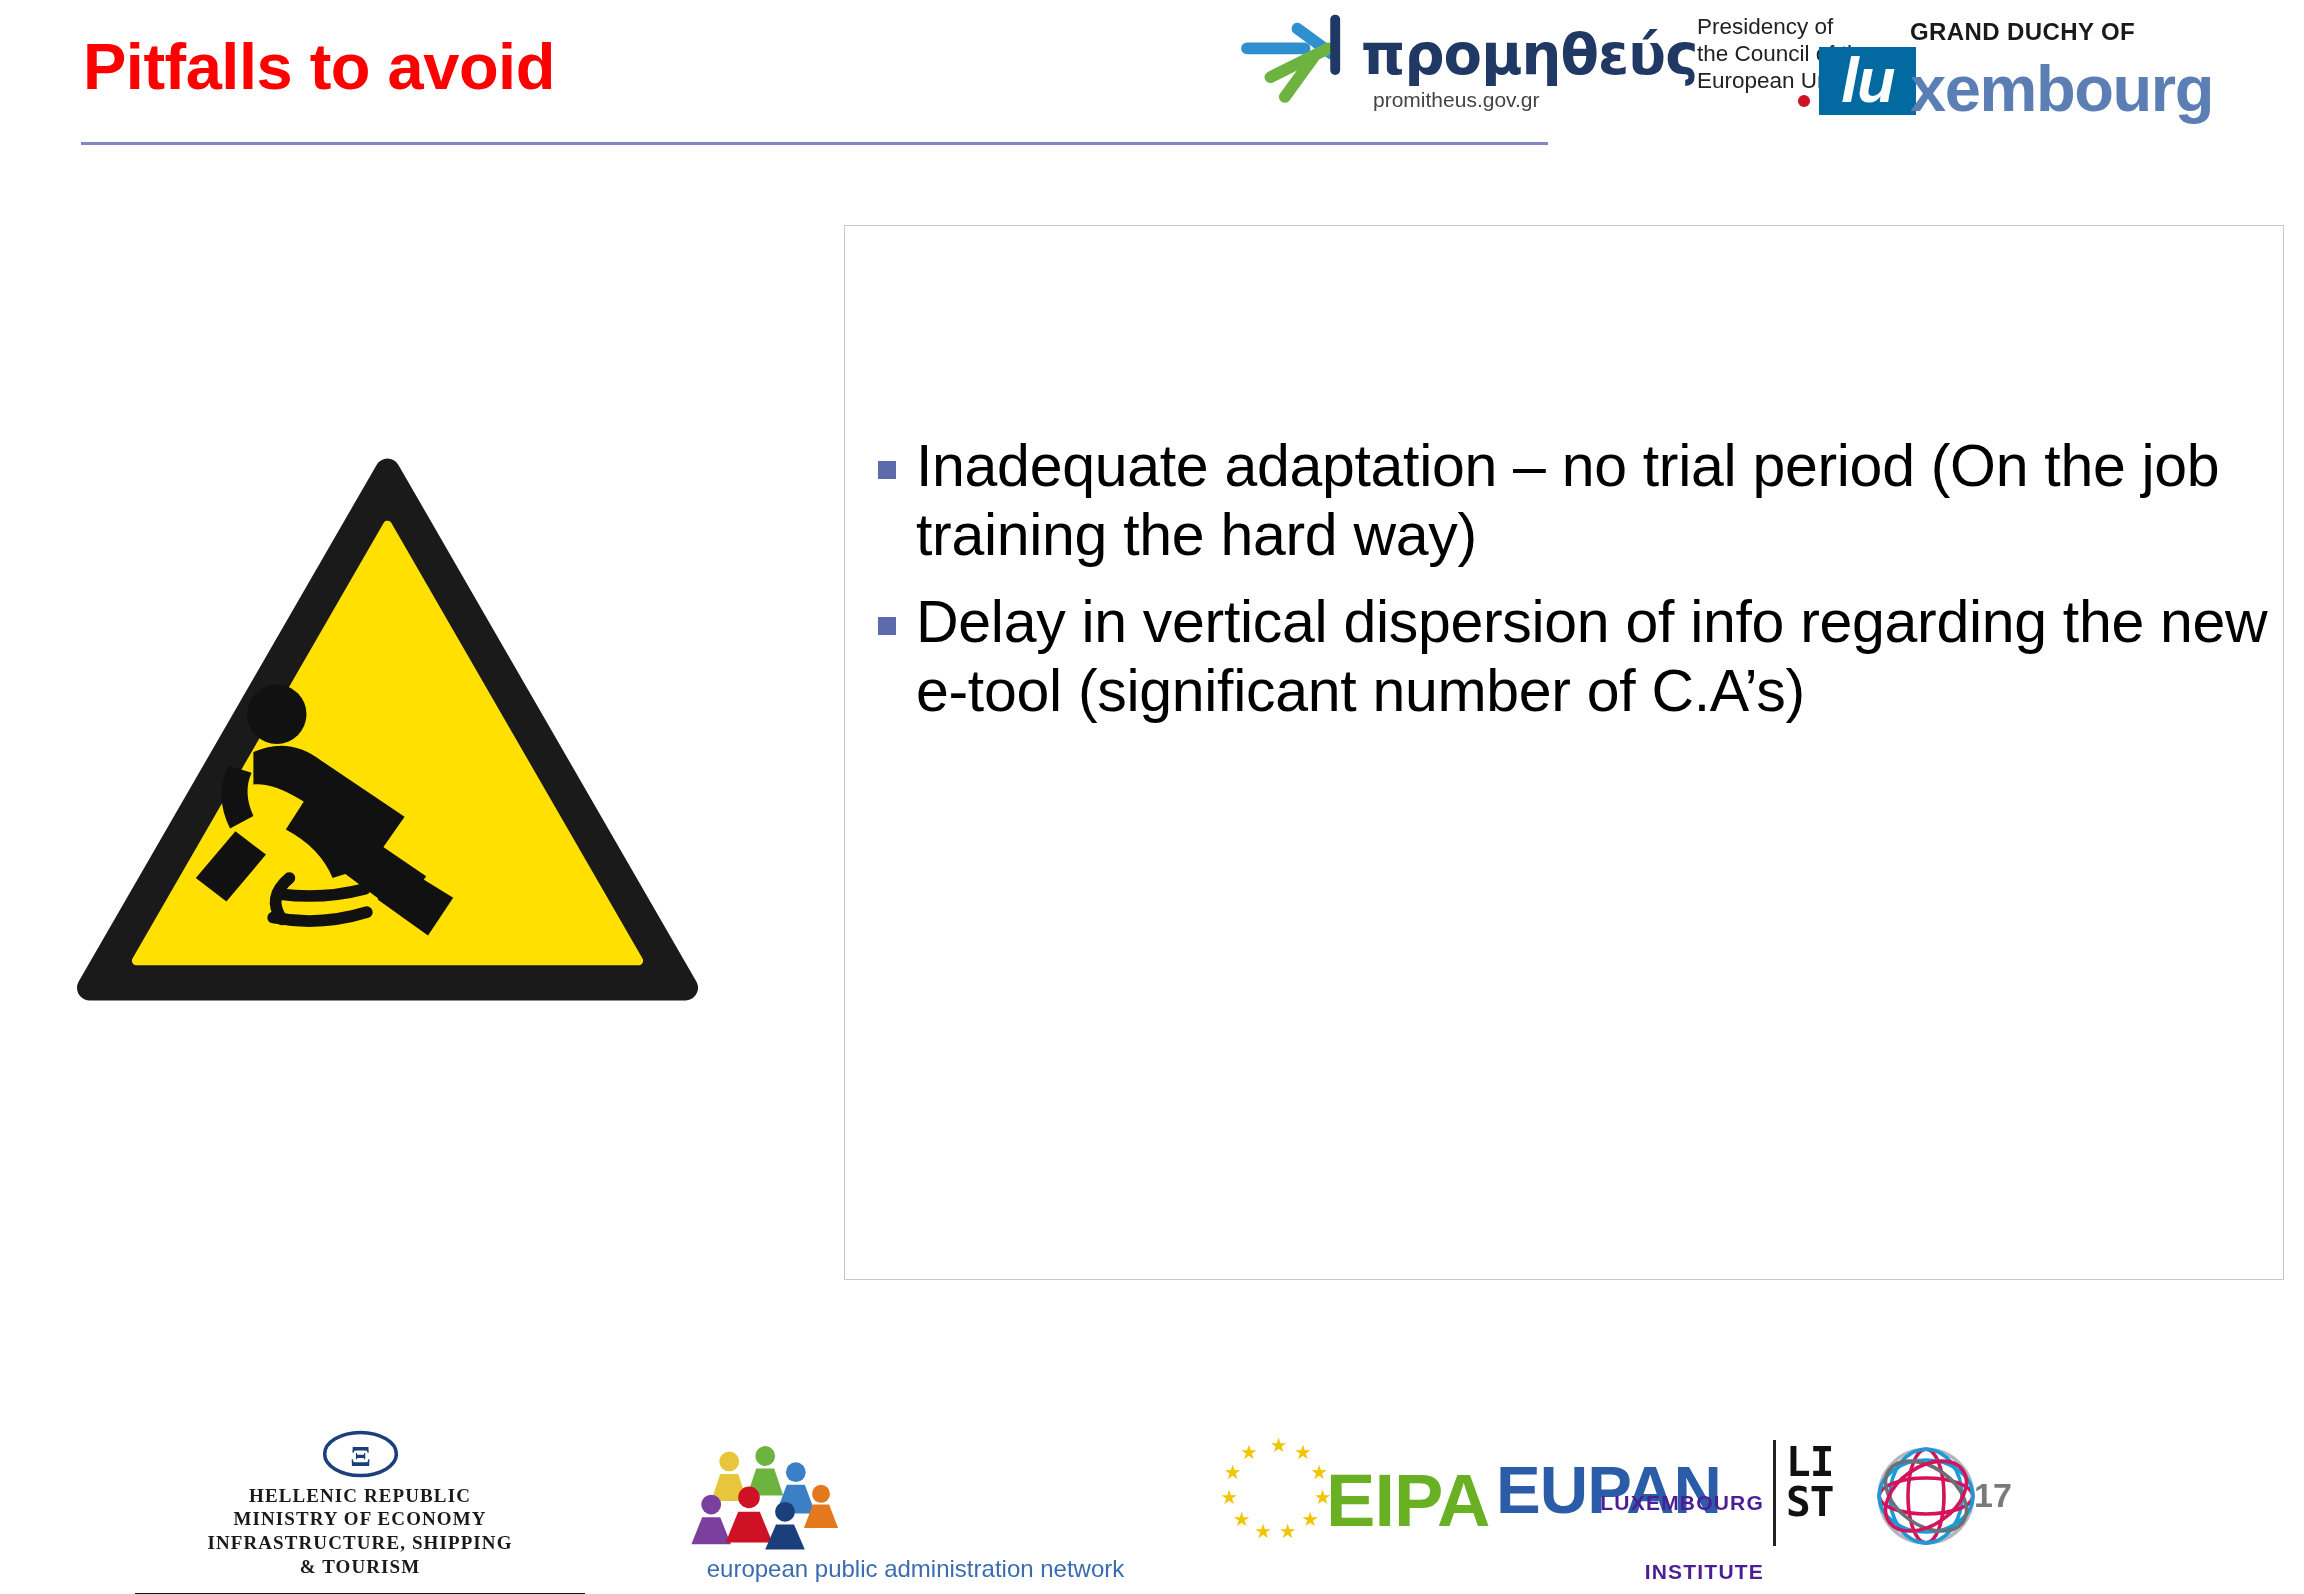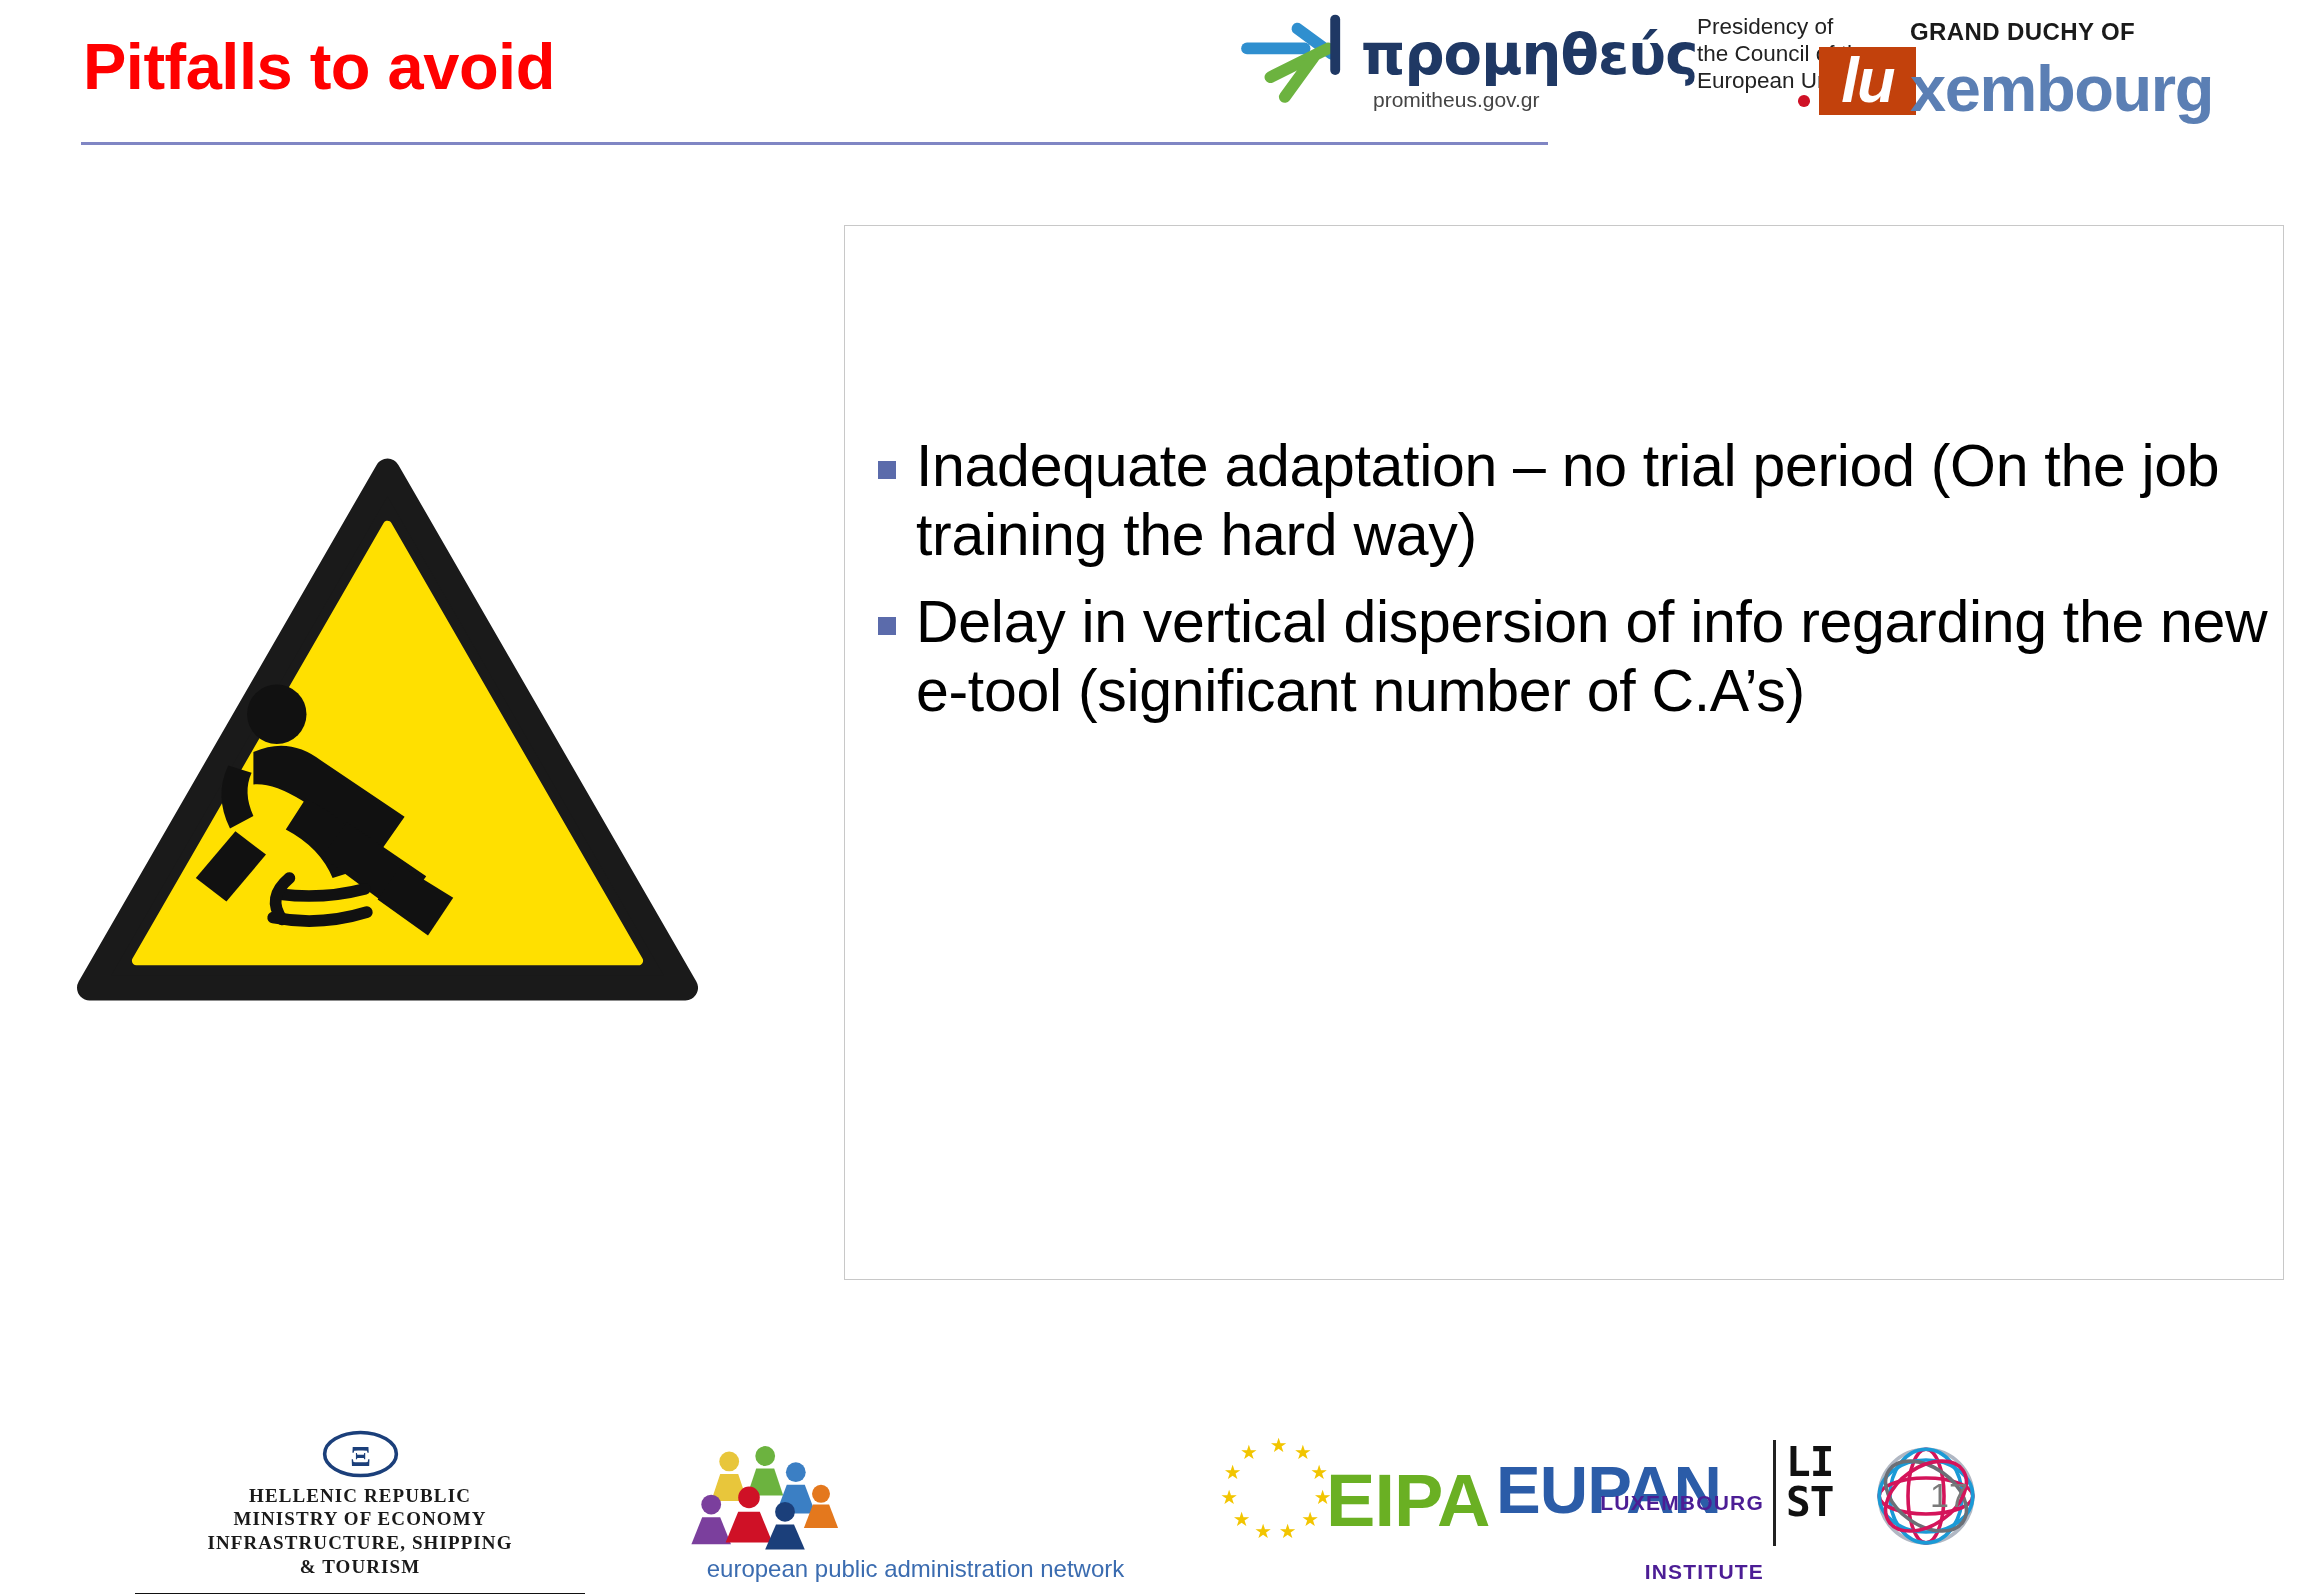--- a/index.html
+++ b/index.html
@@ -103,7 +103,7 @@
     top: 47px;
     width: 97px;
     height: 68px;
-    background: #c2410c;
+    background: #0369a1;
   }
   #lux-red-box span {
     color: #fff;

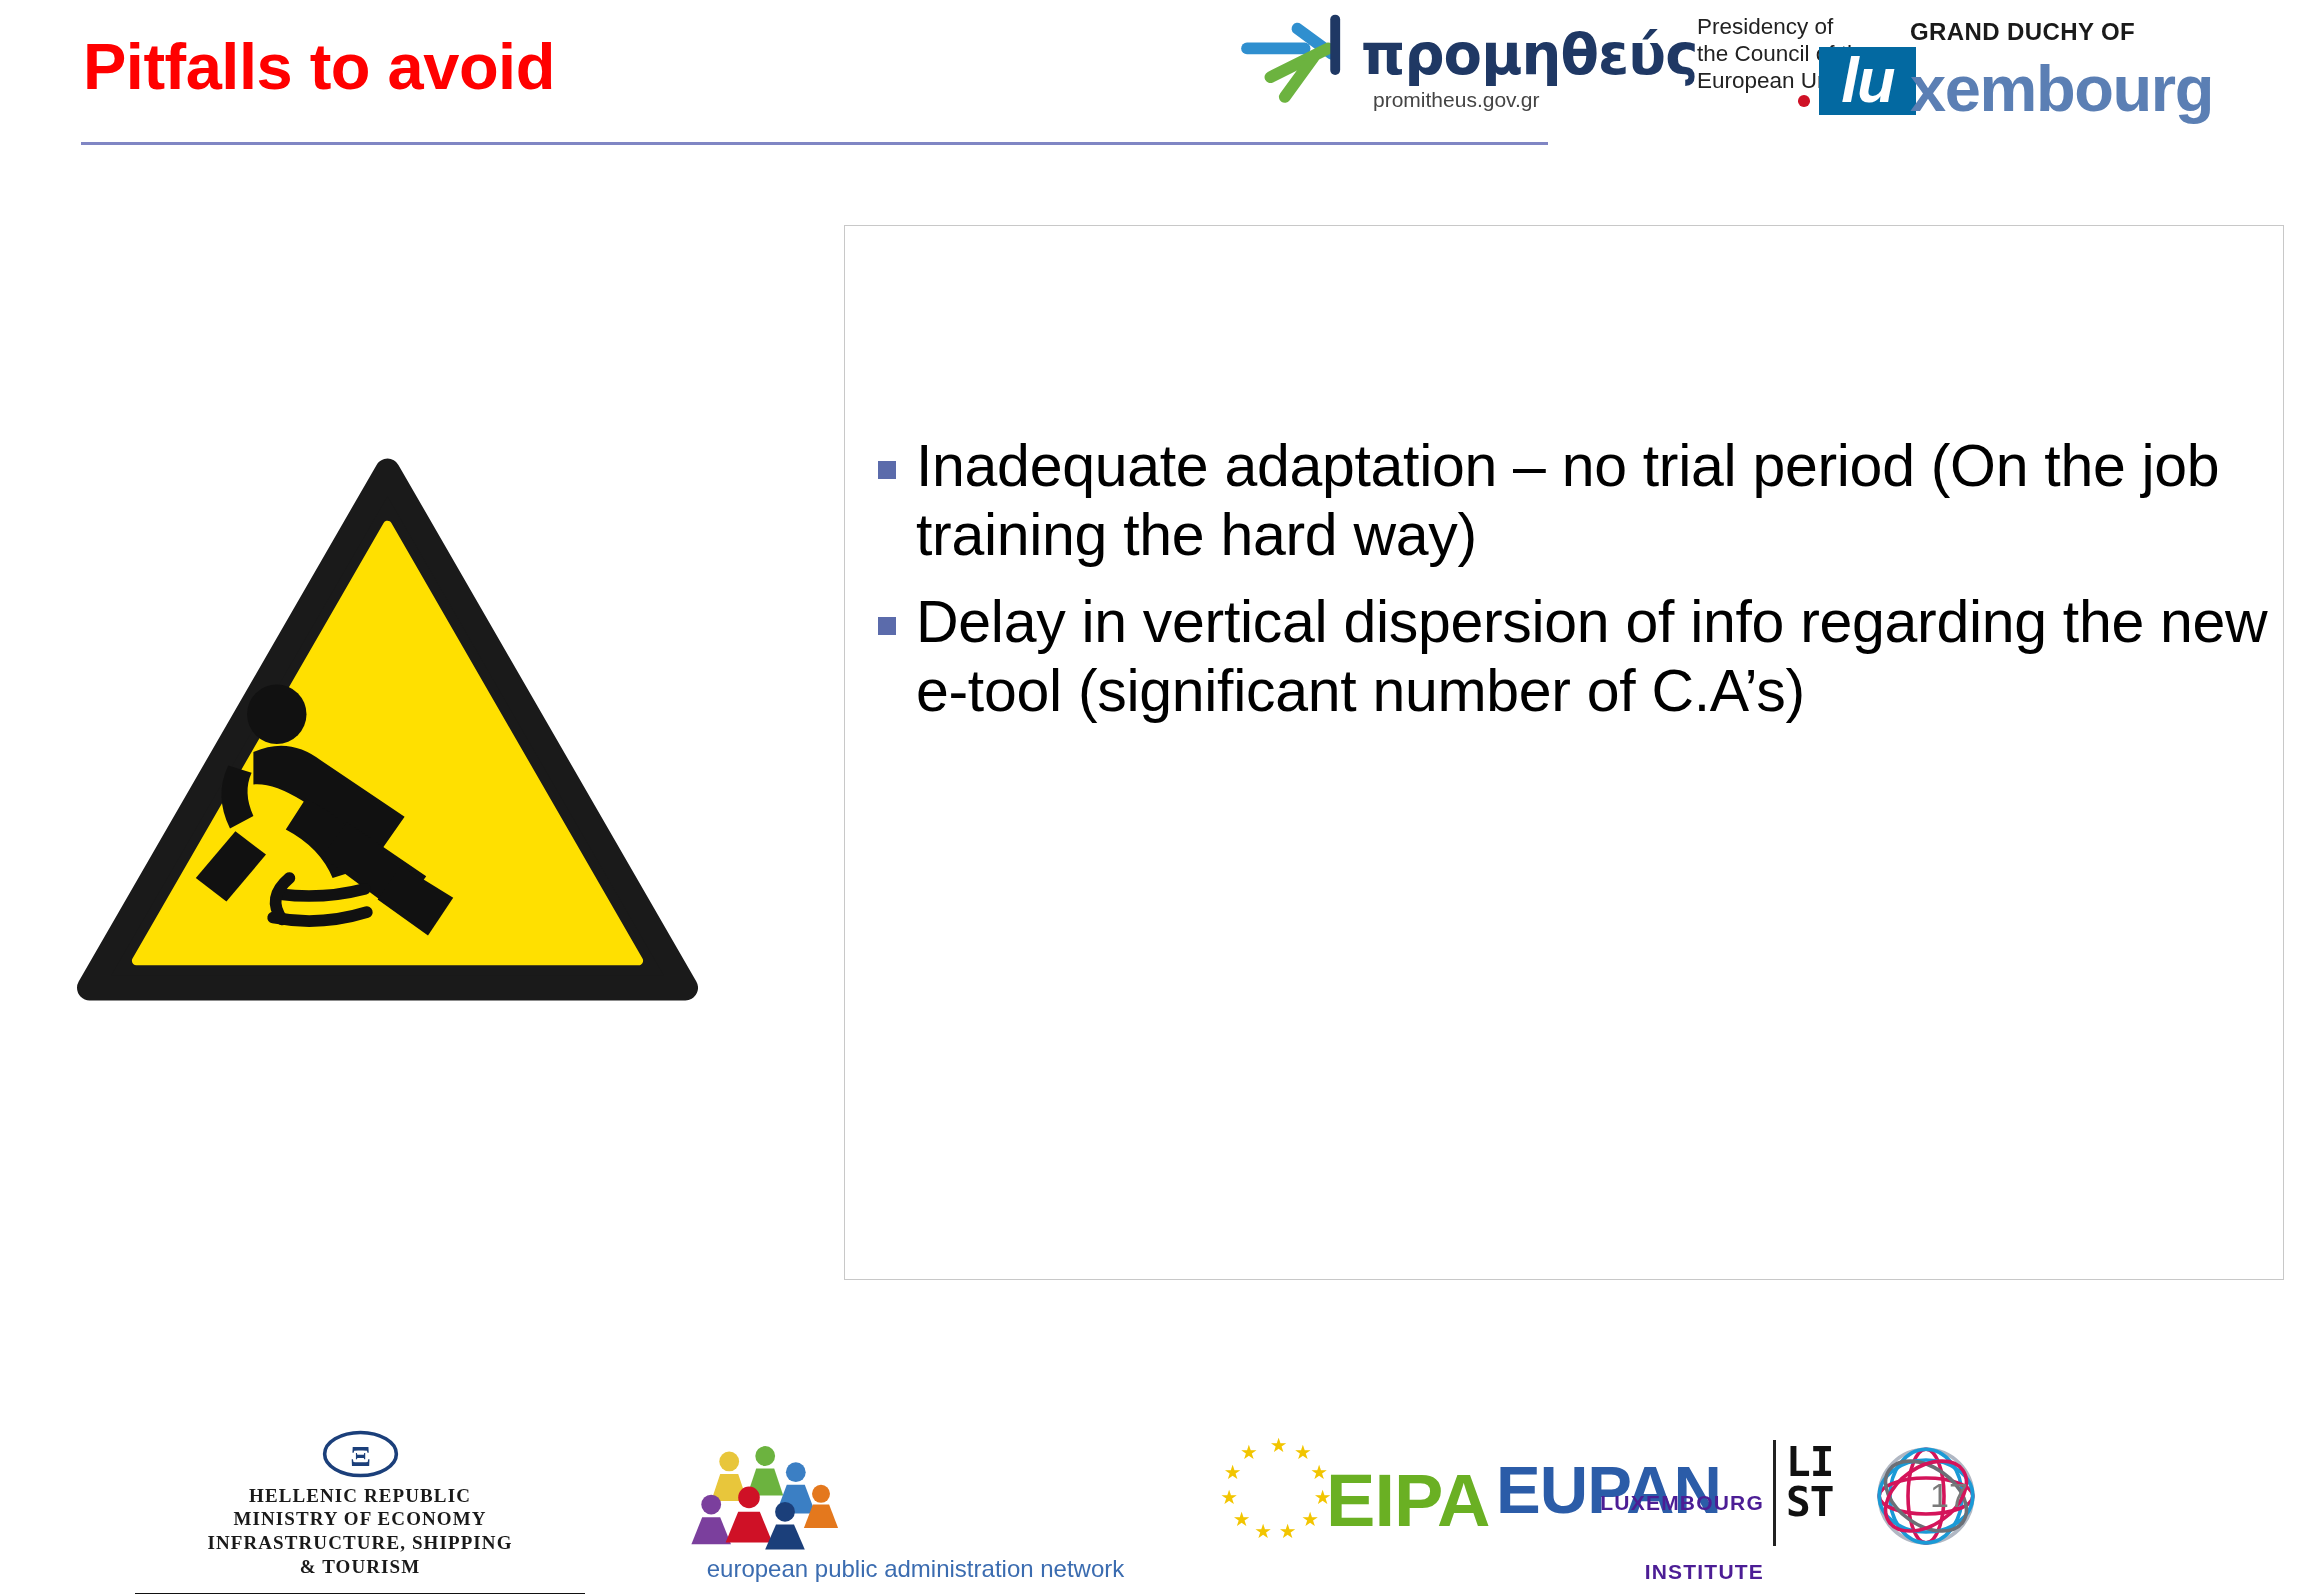--- a/index.html
+++ b/index.html
@@ -299,10 +299,10 @@
   
   #page-number {
     position: absolute;
-    left: 1930px;
+    left: 1974px;
     top: 1476px;
     font-size: 34px;
-    font-weight: normal;
+    font-weight: bold;
     color: #7a7a7a;
   }
 </style>

